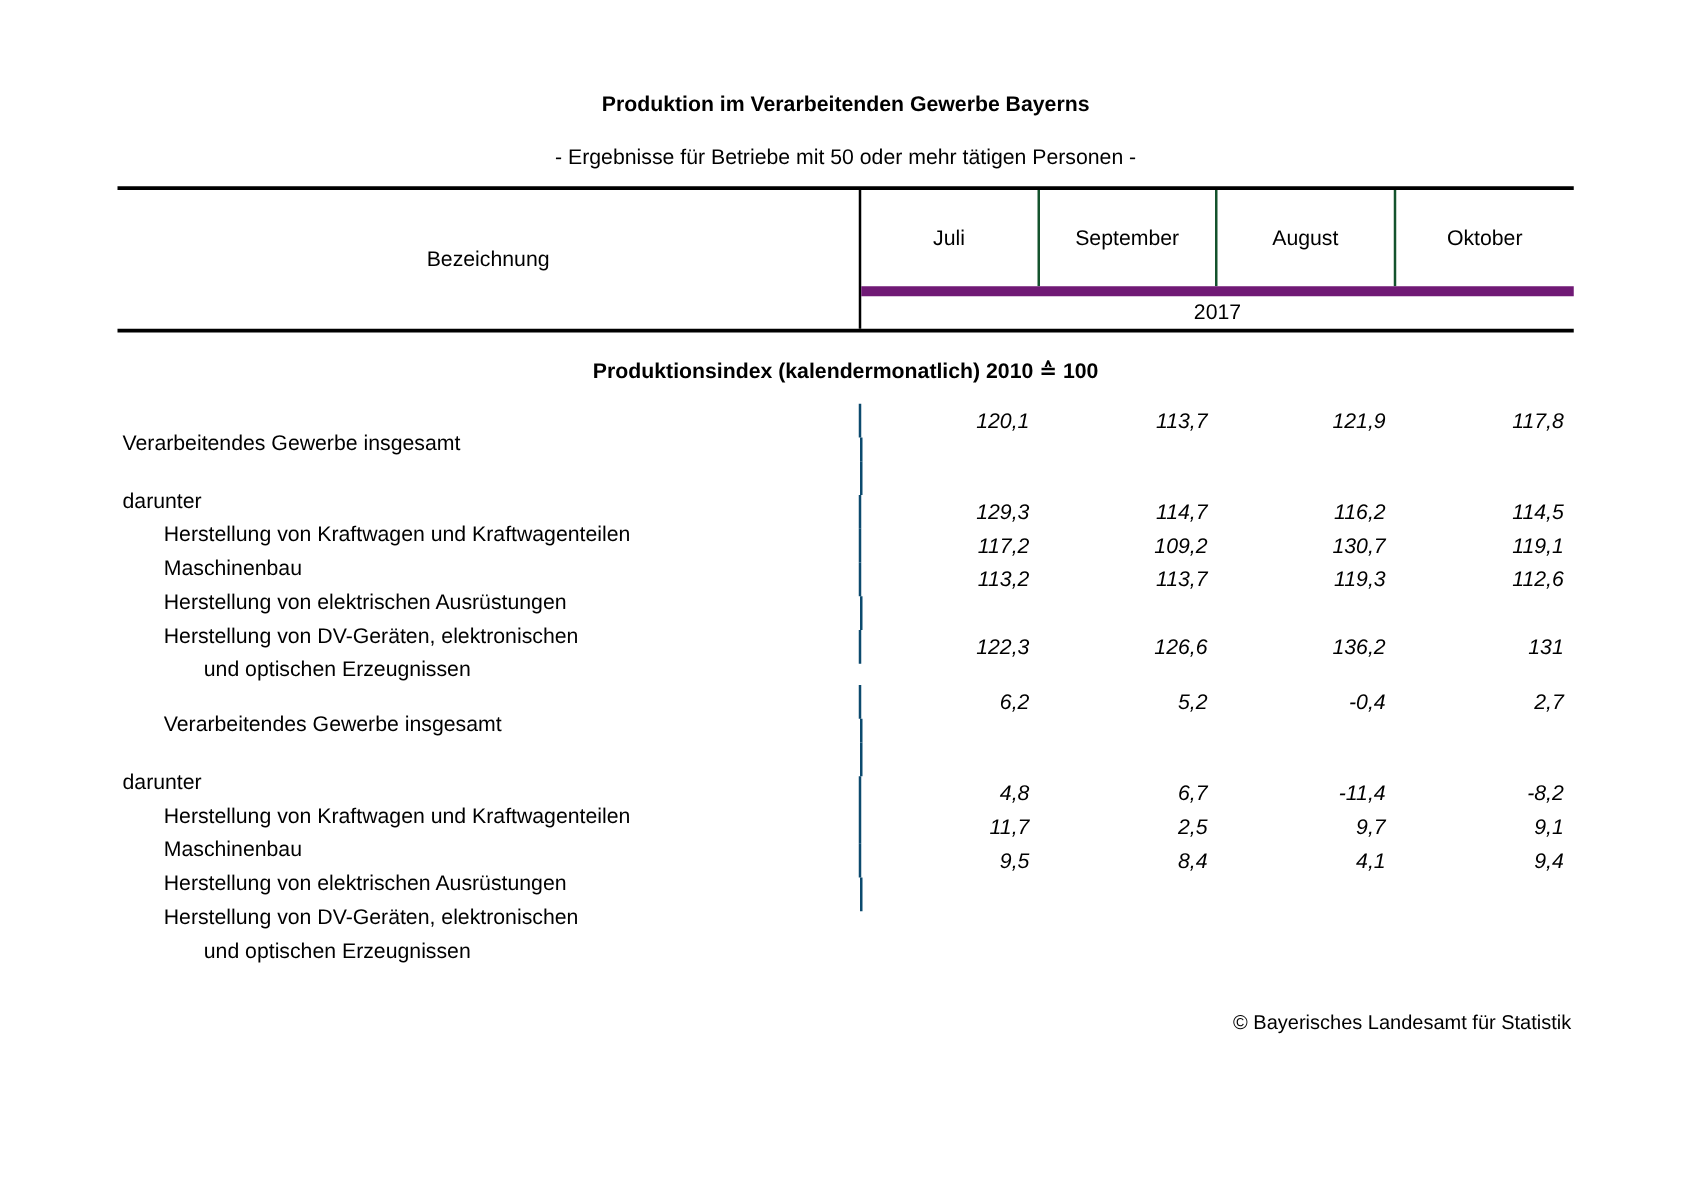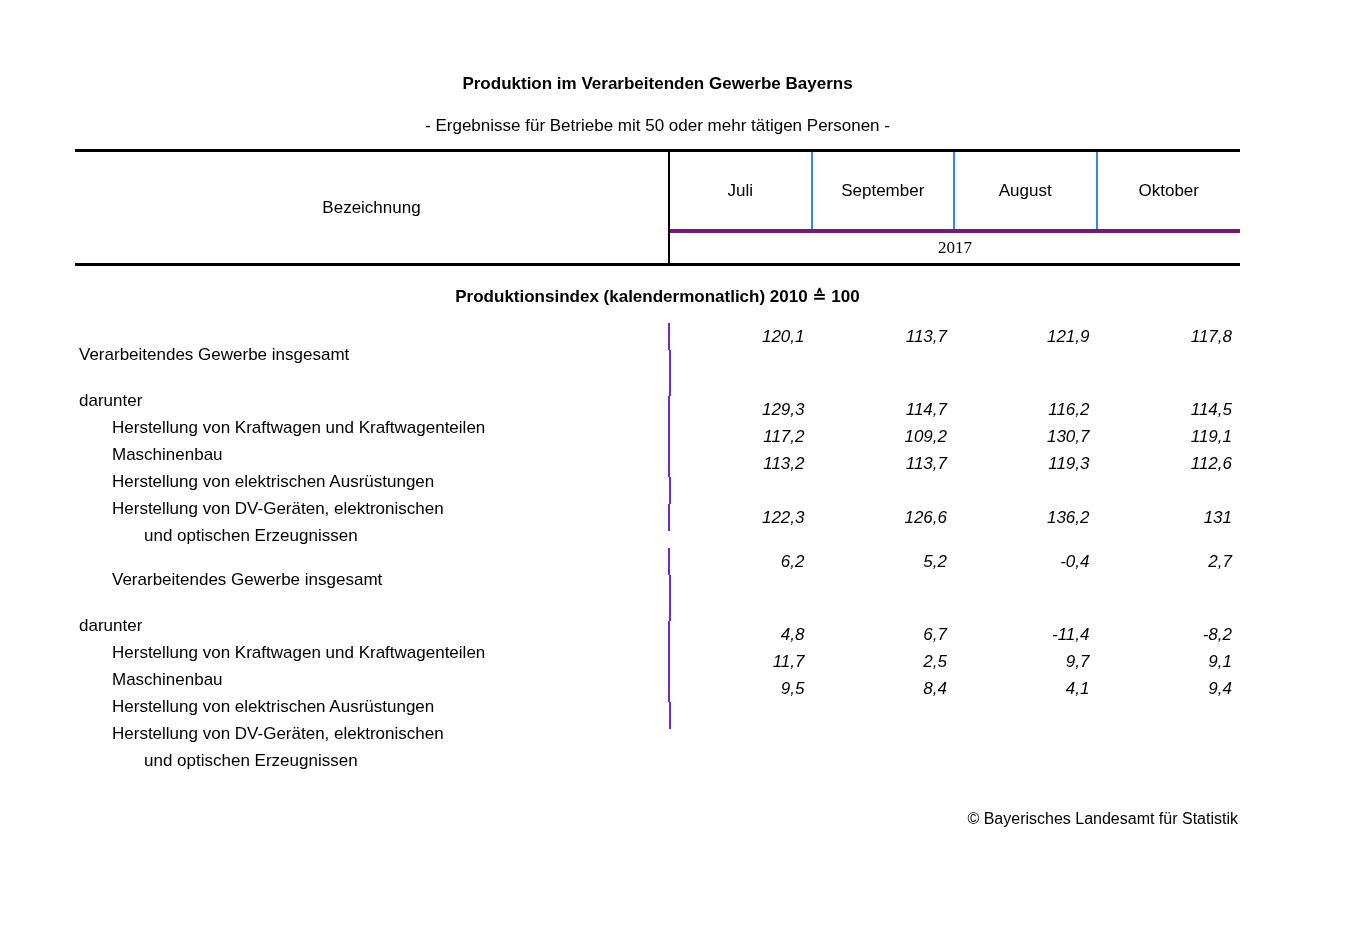--- a/index.html
+++ b/index.html
@@ -19,7 +19,7 @@
   }
   .content {
     position: absolute;
-    left: 75px;
+    left: 94px;
     top: 0;
     width: 1165px;
   }

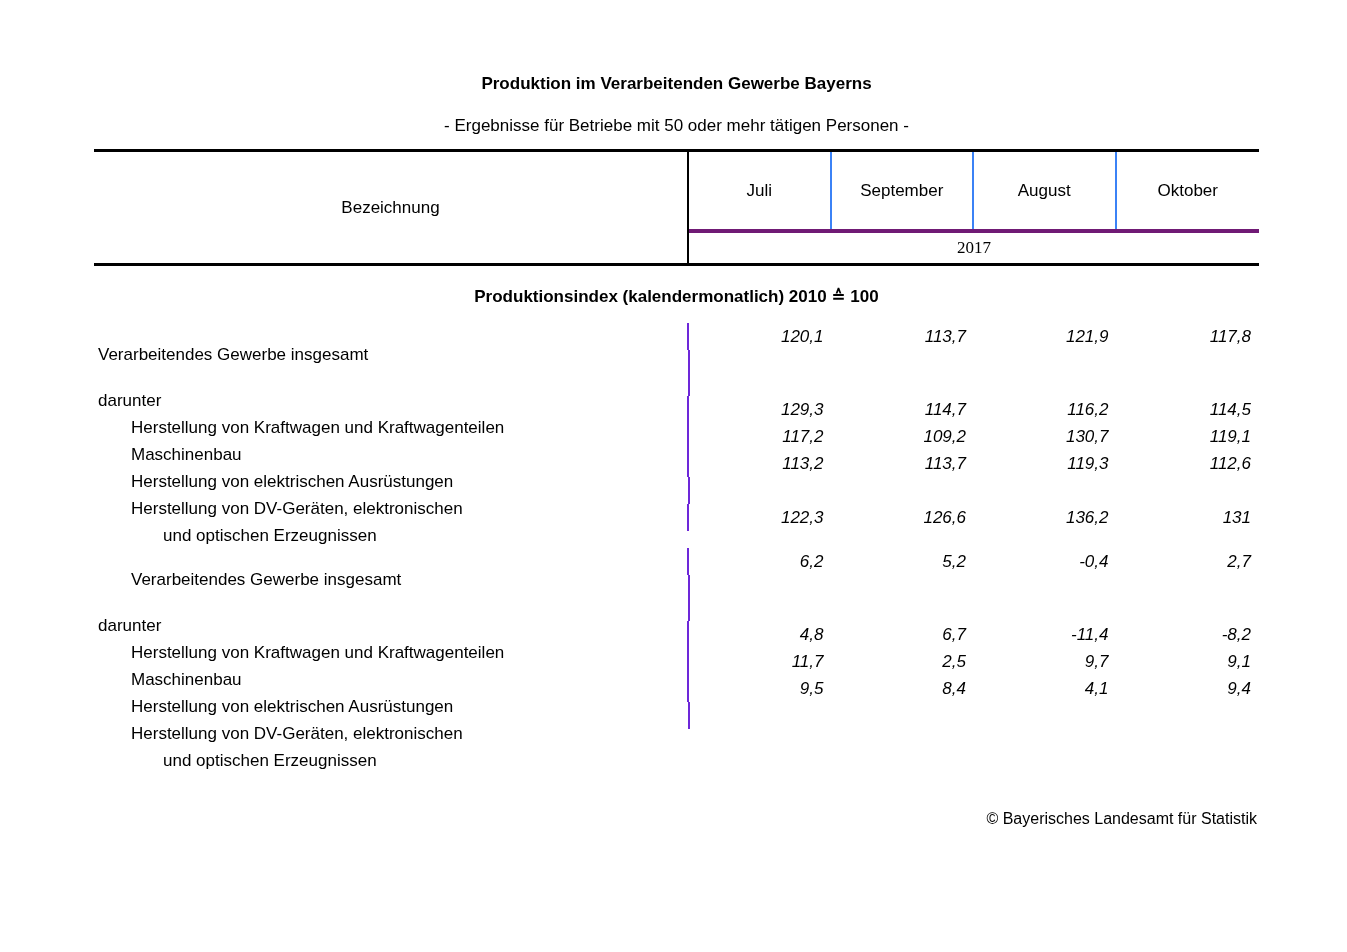--- a/index.html
+++ b/index.html
@@ -60,7 +60,7 @@
     align-items: center;
     justify-content: center;
   }
-  .th-month.sep { border-right: 2px solid #3b82f6; }
+  .th-month.sep { border-right: 2px solid #14532d; }
   .th-year {
     grid-row: 2;
     grid-column: 2 / 6;

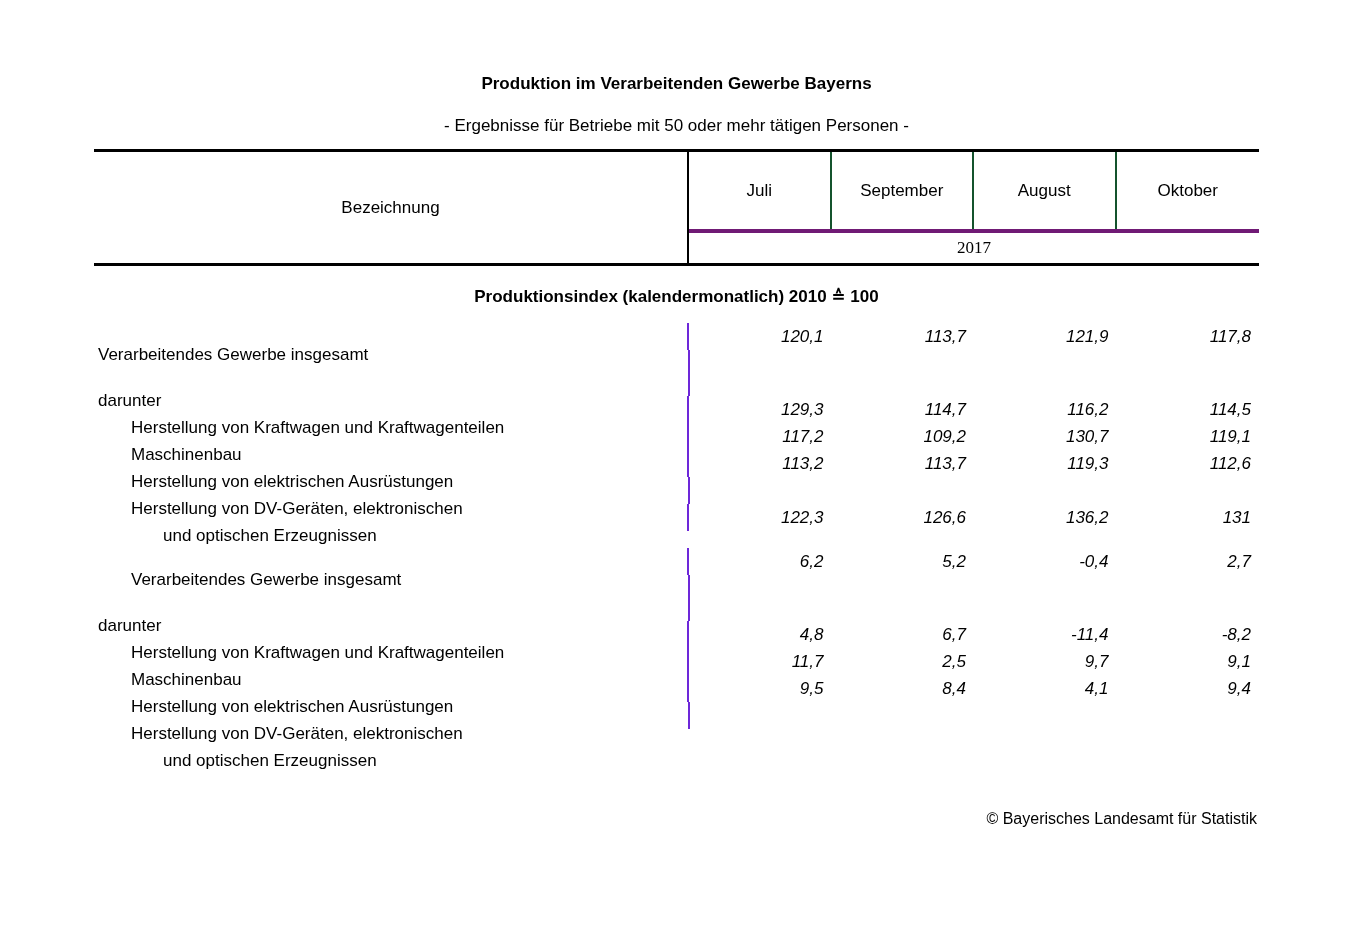--- a/index.html
+++ b/index.html
@@ -64,11 +64,10 @@
   .th-year {
     grid-row: 2;
     grid-column: 2 / 6;
-    border-top: 4px solid #701a75;
+    border-top: 8px solid #701a75;
     display: flex;
     align-items: center;
     justify-content: center;
-    font-family: Liberation Serif, serif;
   }
   
   .sec-heading {

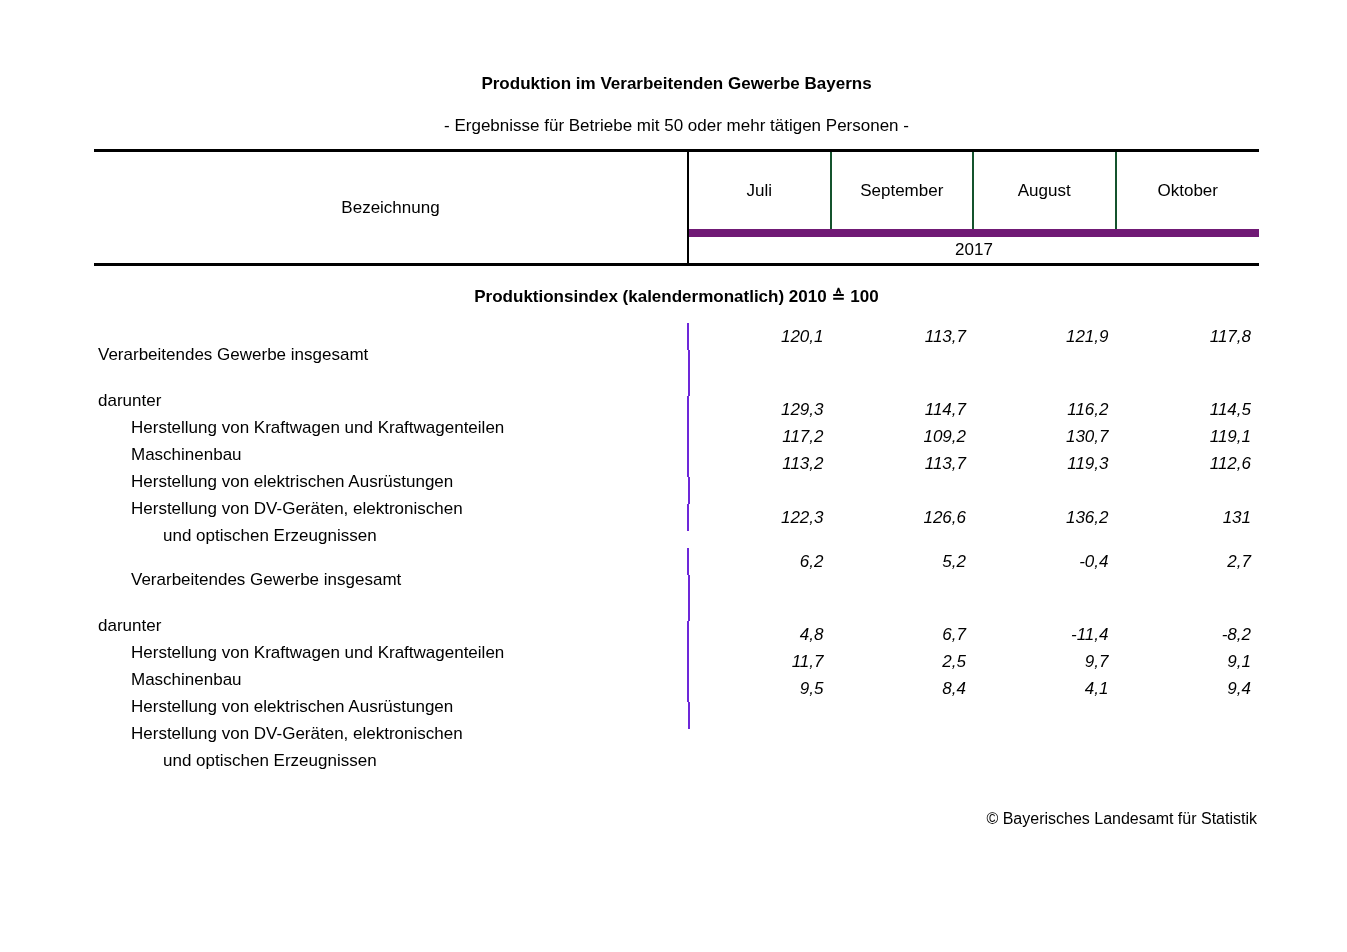--- a/index.html
+++ b/index.html
@@ -99,7 +99,7 @@
     height: 100%;
     display: flex;
     align-items: center;
-    border-left: 2px solid #6d28d9;
+    border-left: 2px solid #0c4a6e;
     justify-content: space-between;
   }
   .cell {

